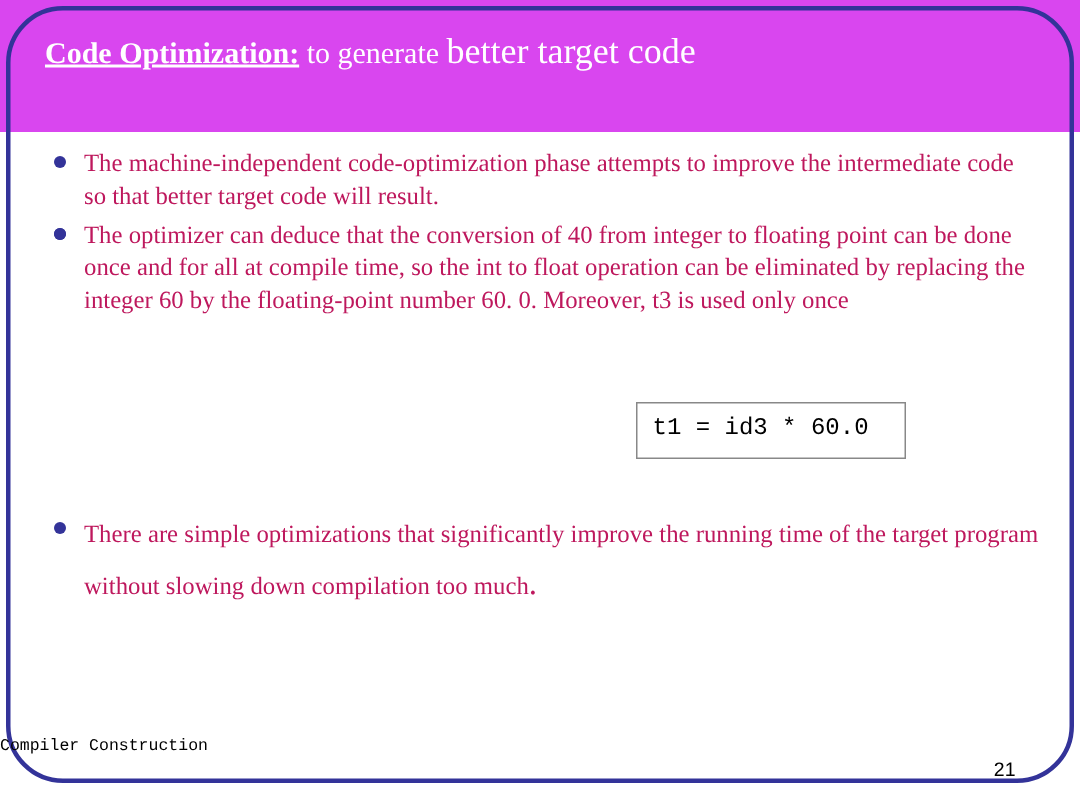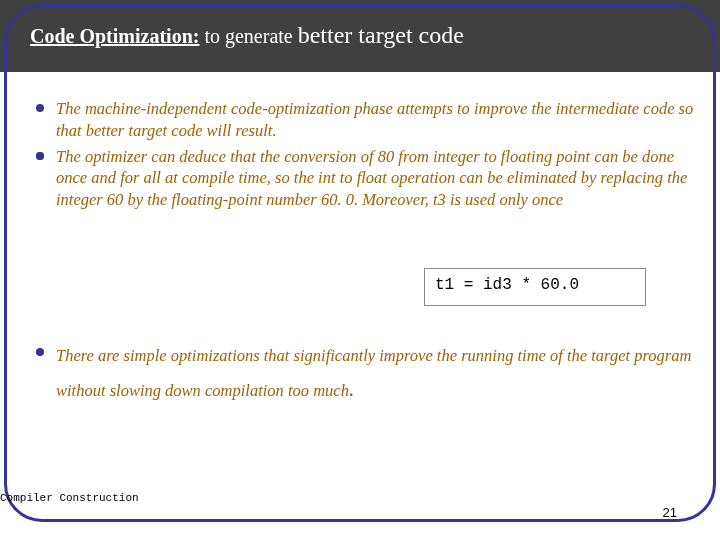--- a/index.html
+++ b/index.html
@@ -32,8 +32,8 @@
     top: 0;
     left: 0;
     right: 0;
-    height: 72px;
-    background: #404040;
+    height: 88px;
+    background: #d946ef;
   }
   .title-text {
     position: absolute;

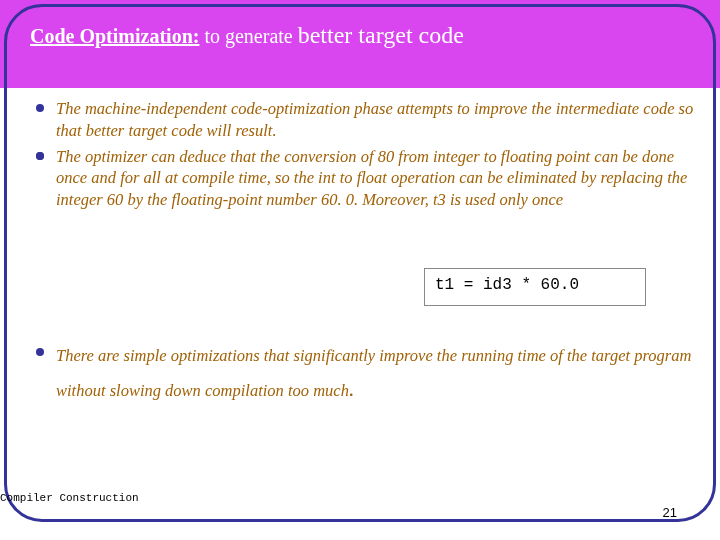--- a/index.html
+++ b/index.html
@@ -60,8 +60,7 @@
     font-size: 16.5px;
     line-height: 1.32;
     margin-bottom: 4px;
-    color: #a16207;
-    font-style: italic;
+    color: #be185d;
   }
   ul.outer > li::before {
     content: "";

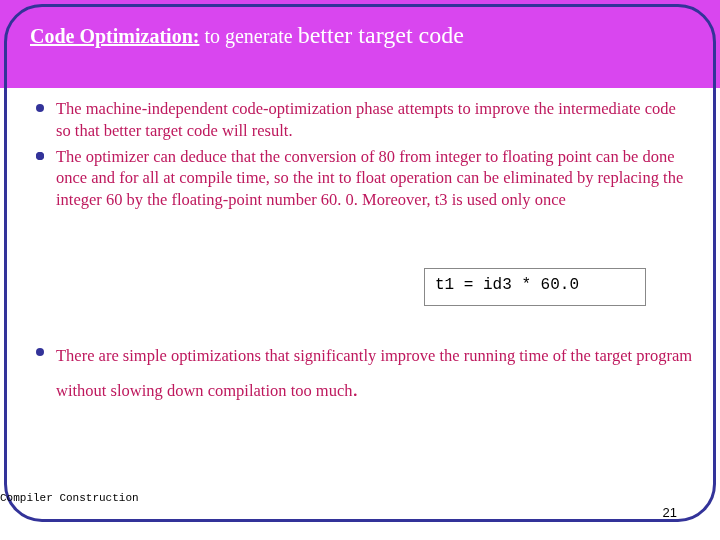--- a/index.html
+++ b/index.html
@@ -156,7 +156,7 @@
       <li>
       </li>
       <li>
-        <span>The optimizer can deduce that the conversion of 80 from integer to floating point can be done once and for all at compile time, so the int to float operation can be eliminated by replacing the integer 60 by the floating-point number 60. 0. Moreover, t3 is used only once</span>
+        <span>The optimizer can deduce that the conversion of 40 from integer to floating point can be done once and for all at compile time, so the int to float operation can be eliminated by replacing the integer 60 by the floating-point number 60. 0. Moreover, t3 is used only once</span>
       </li>
     </ul>
   </div>

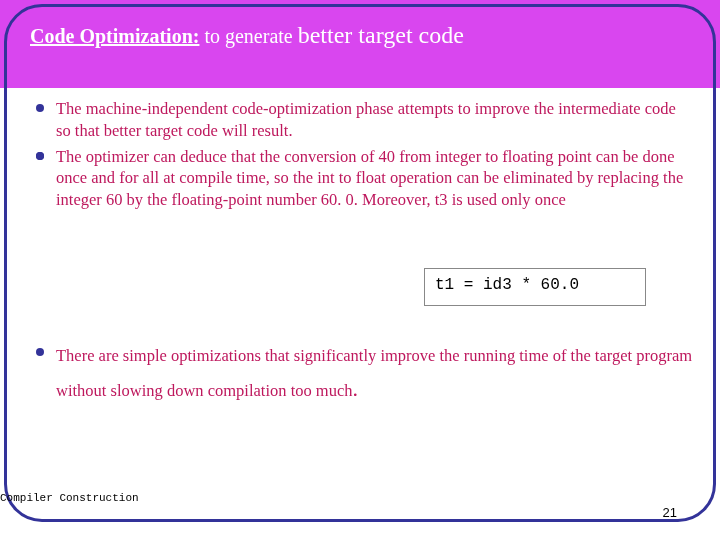--- a/index.html
+++ b/index.html
@@ -96,7 +96,7 @@
     position: absolute;
     top: 268px;
     left: 424px;
-    width: 222px;
+    width: 180px;
     border: 1px solid #888;
     background: #fff;
     padding: 6px 10px 8px 10px;

